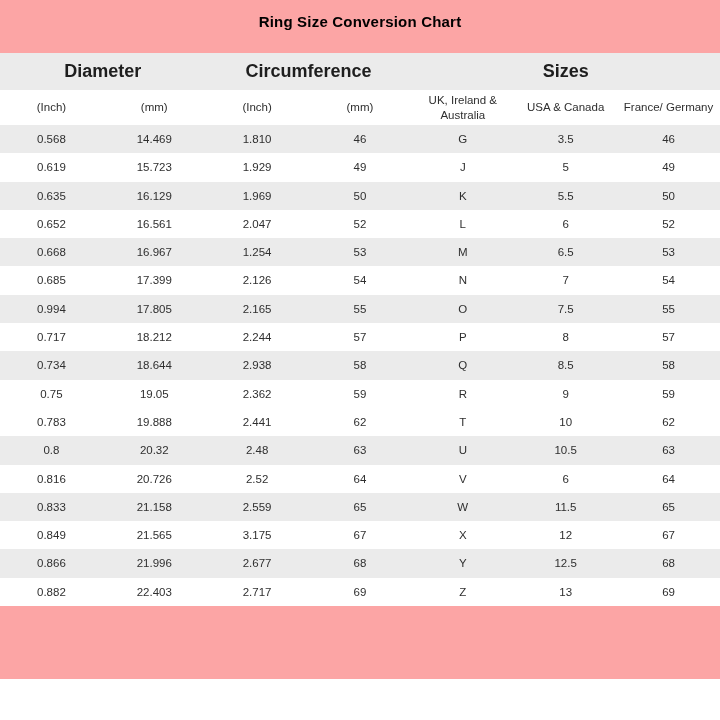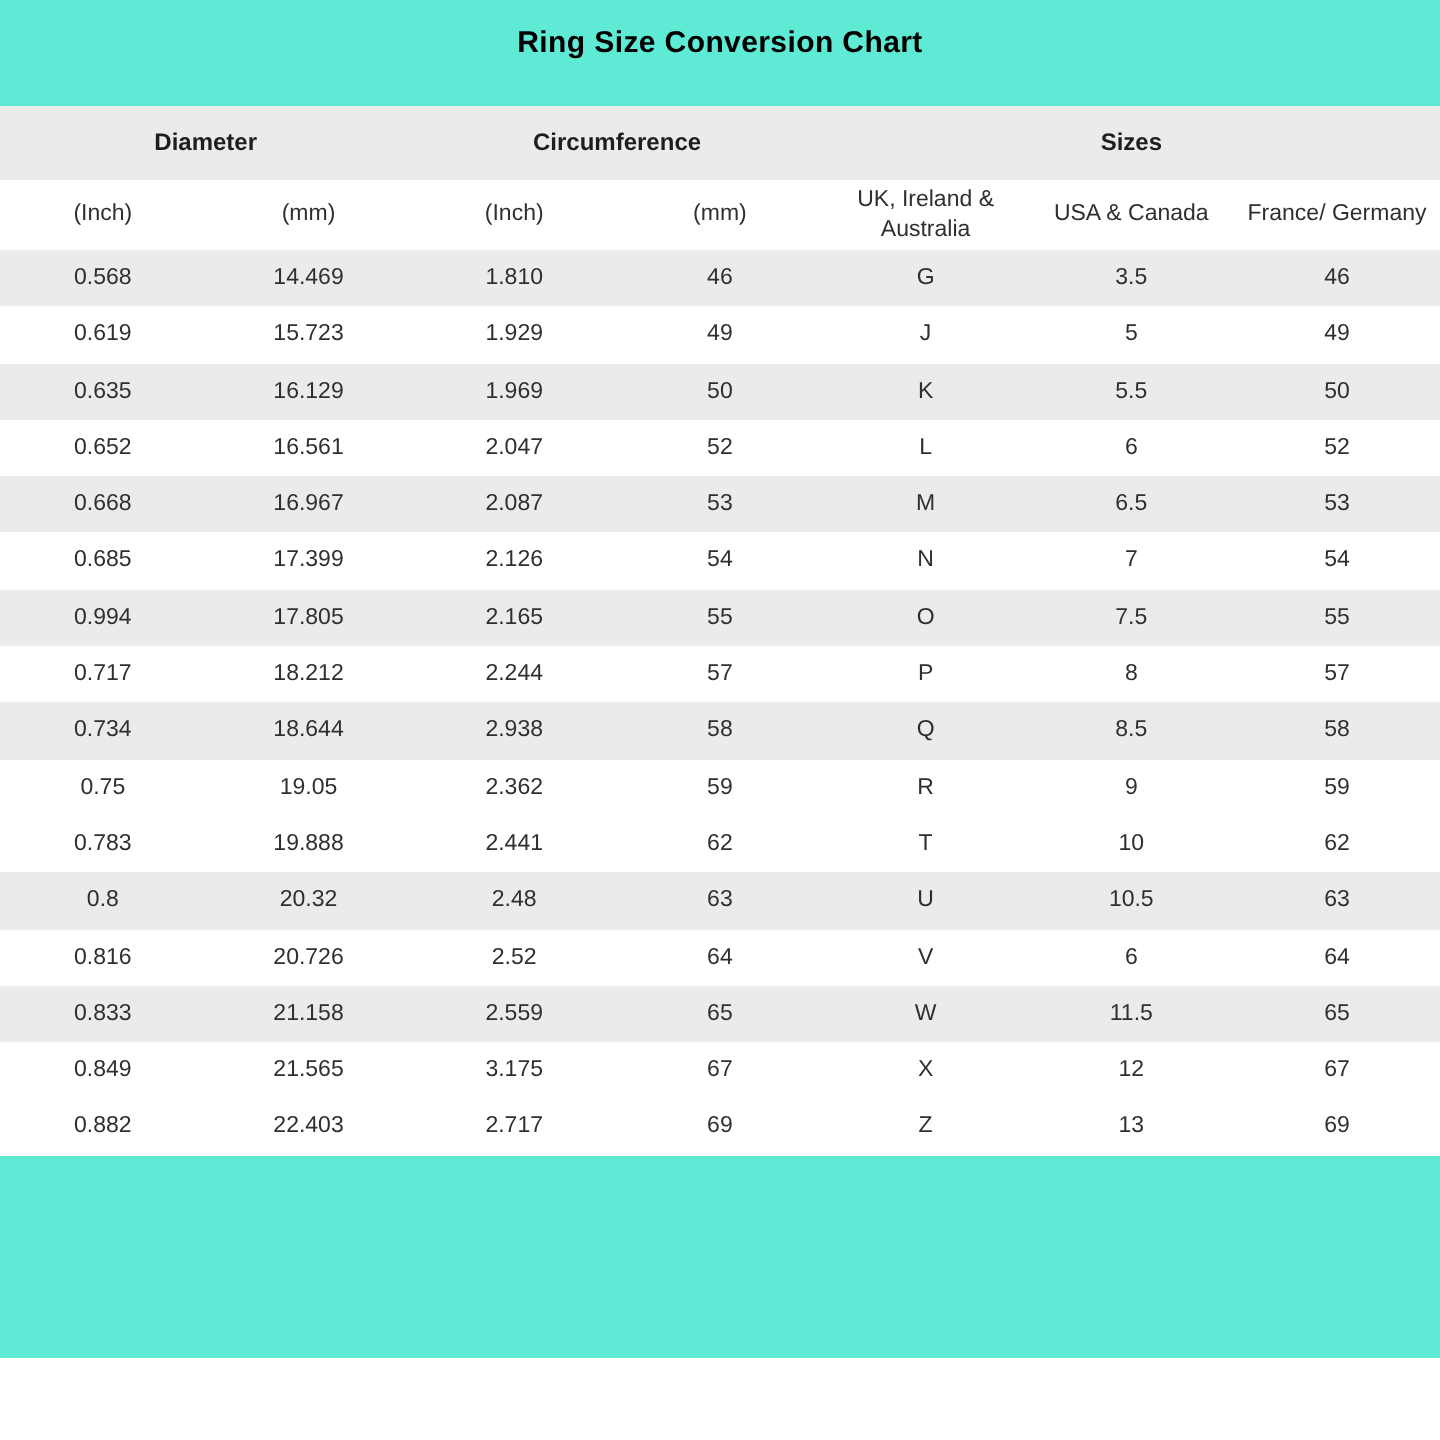--- a/index.html
+++ b/index.html
@@ -16,7 +16,7 @@
   .page {
     width: 720px;
     height: 679px;
-    background: #5eead4;
+    background: #fca5a5;
   }
   .title {
     margin: 0;

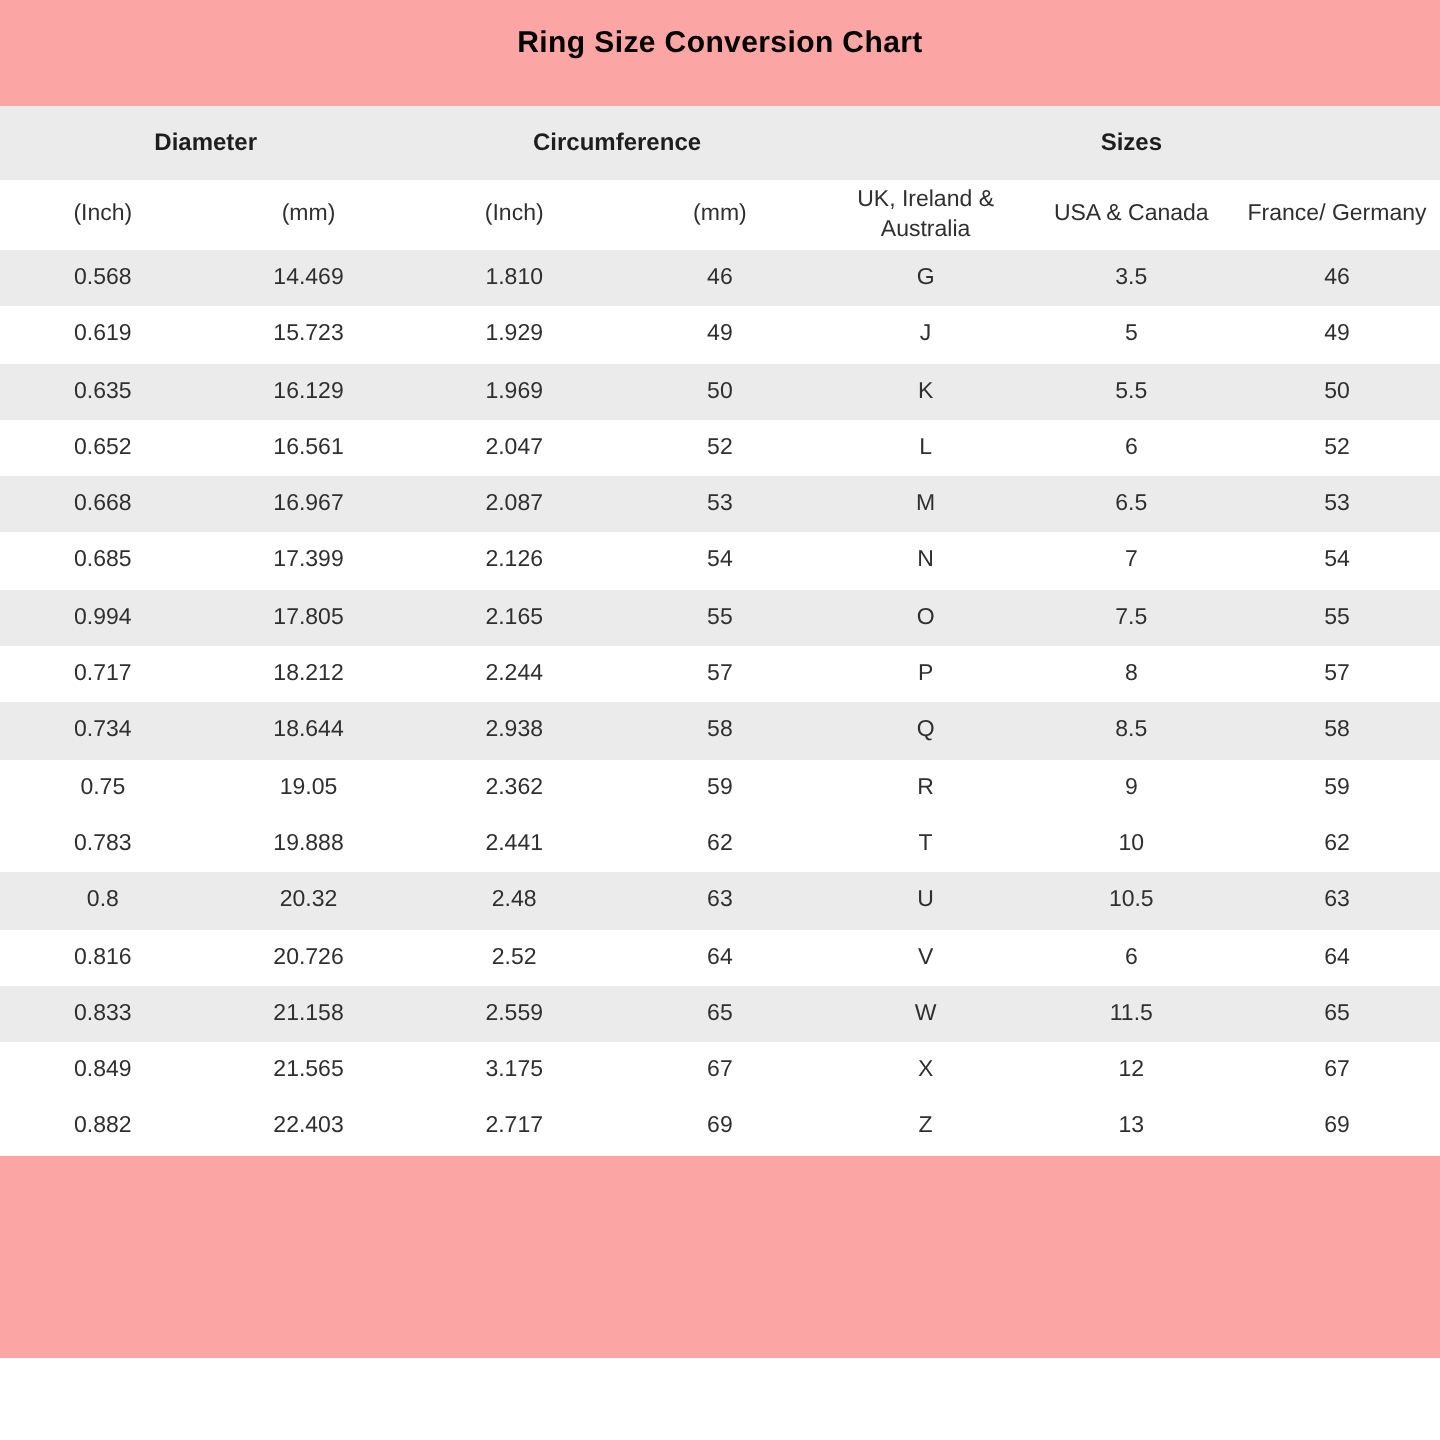--- a/index.html
+++ b/index.html
@@ -45,7 +45,7 @@
   tr.group-row th {
     background: #ebebeb;
     font-weight: bold;
-    font-size: 12px;
+    font-size: 18px;
     height: 37px;
     color: #1e1e1e;
   }

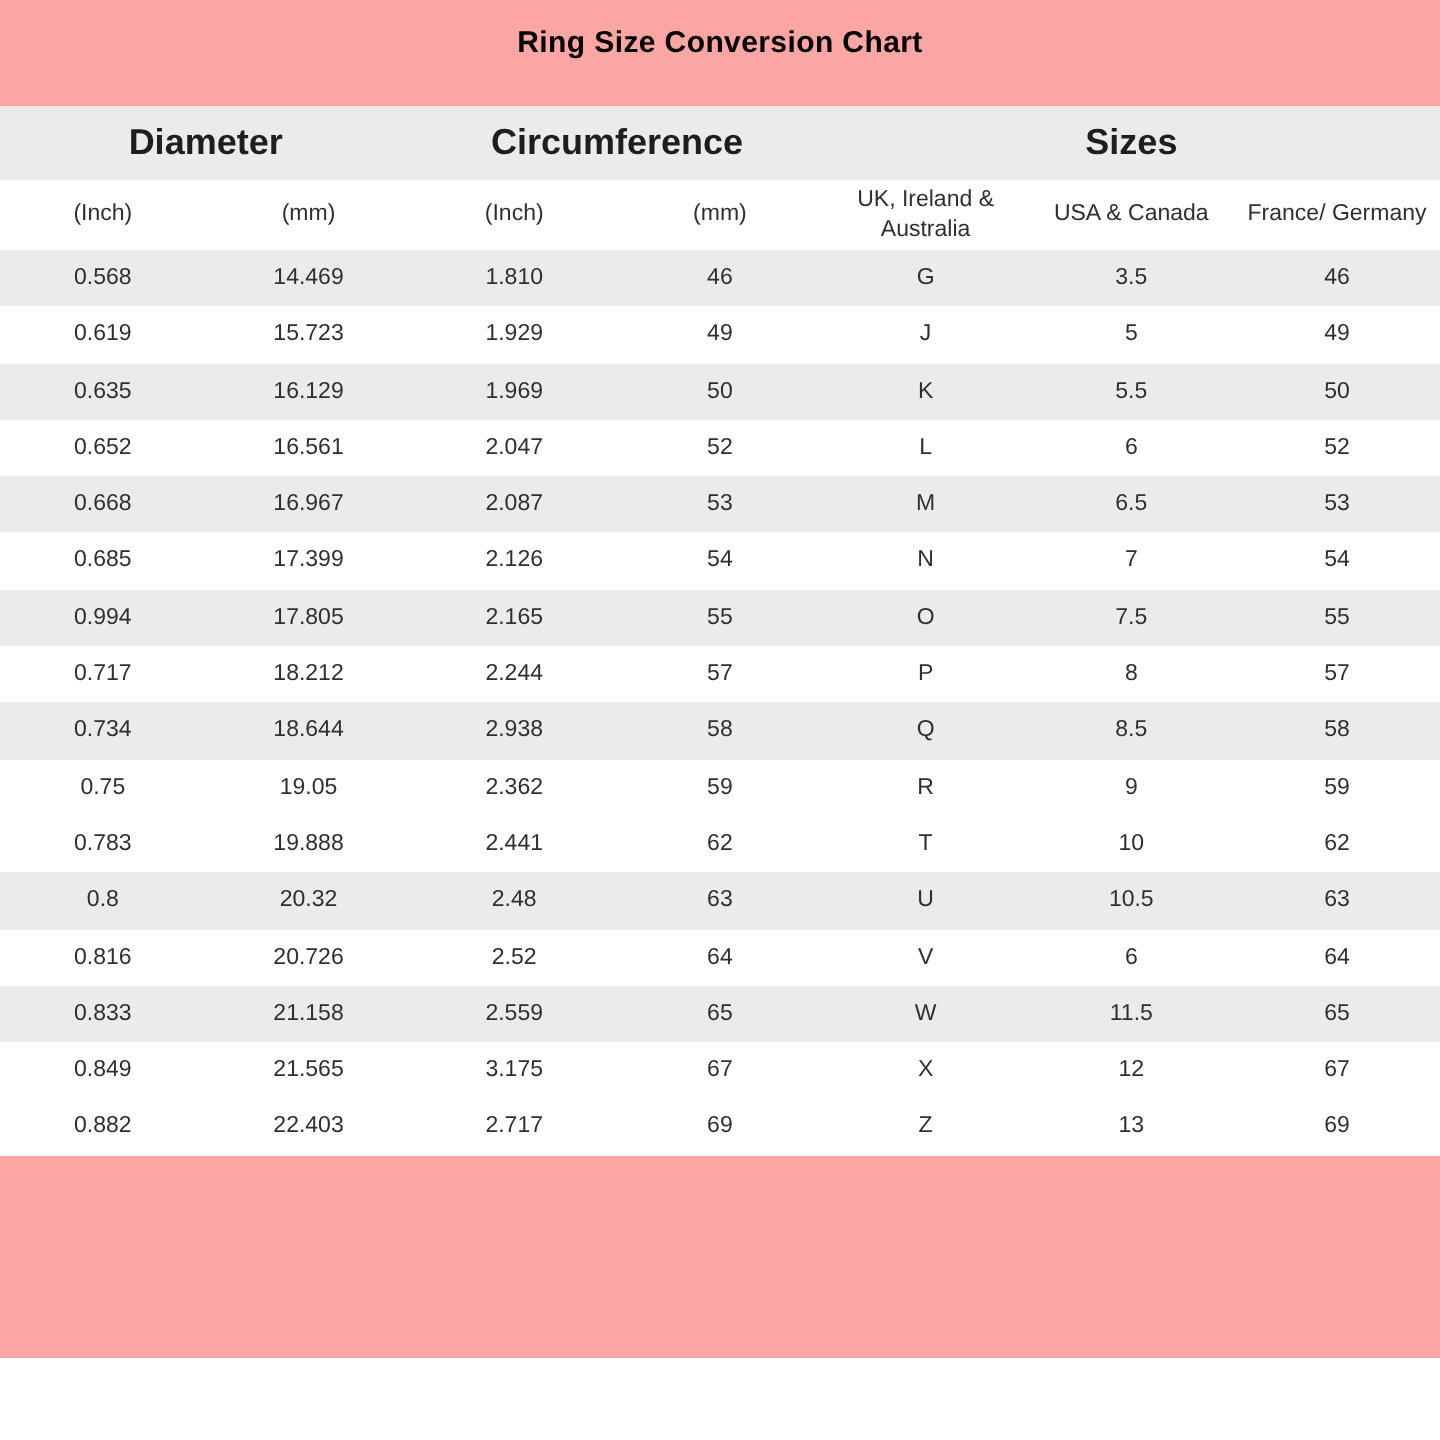--- a/index.html
+++ b/index.html
@@ -125,7 +125,7 @@
         <tr class="stripe">
           <td>0.668</td>
           <td>16.967</td>
-          <td>2.087</td>
+          <td>1.254</td>
           <td>53</td>
           <td>M</td>
           <td>6.5</td>

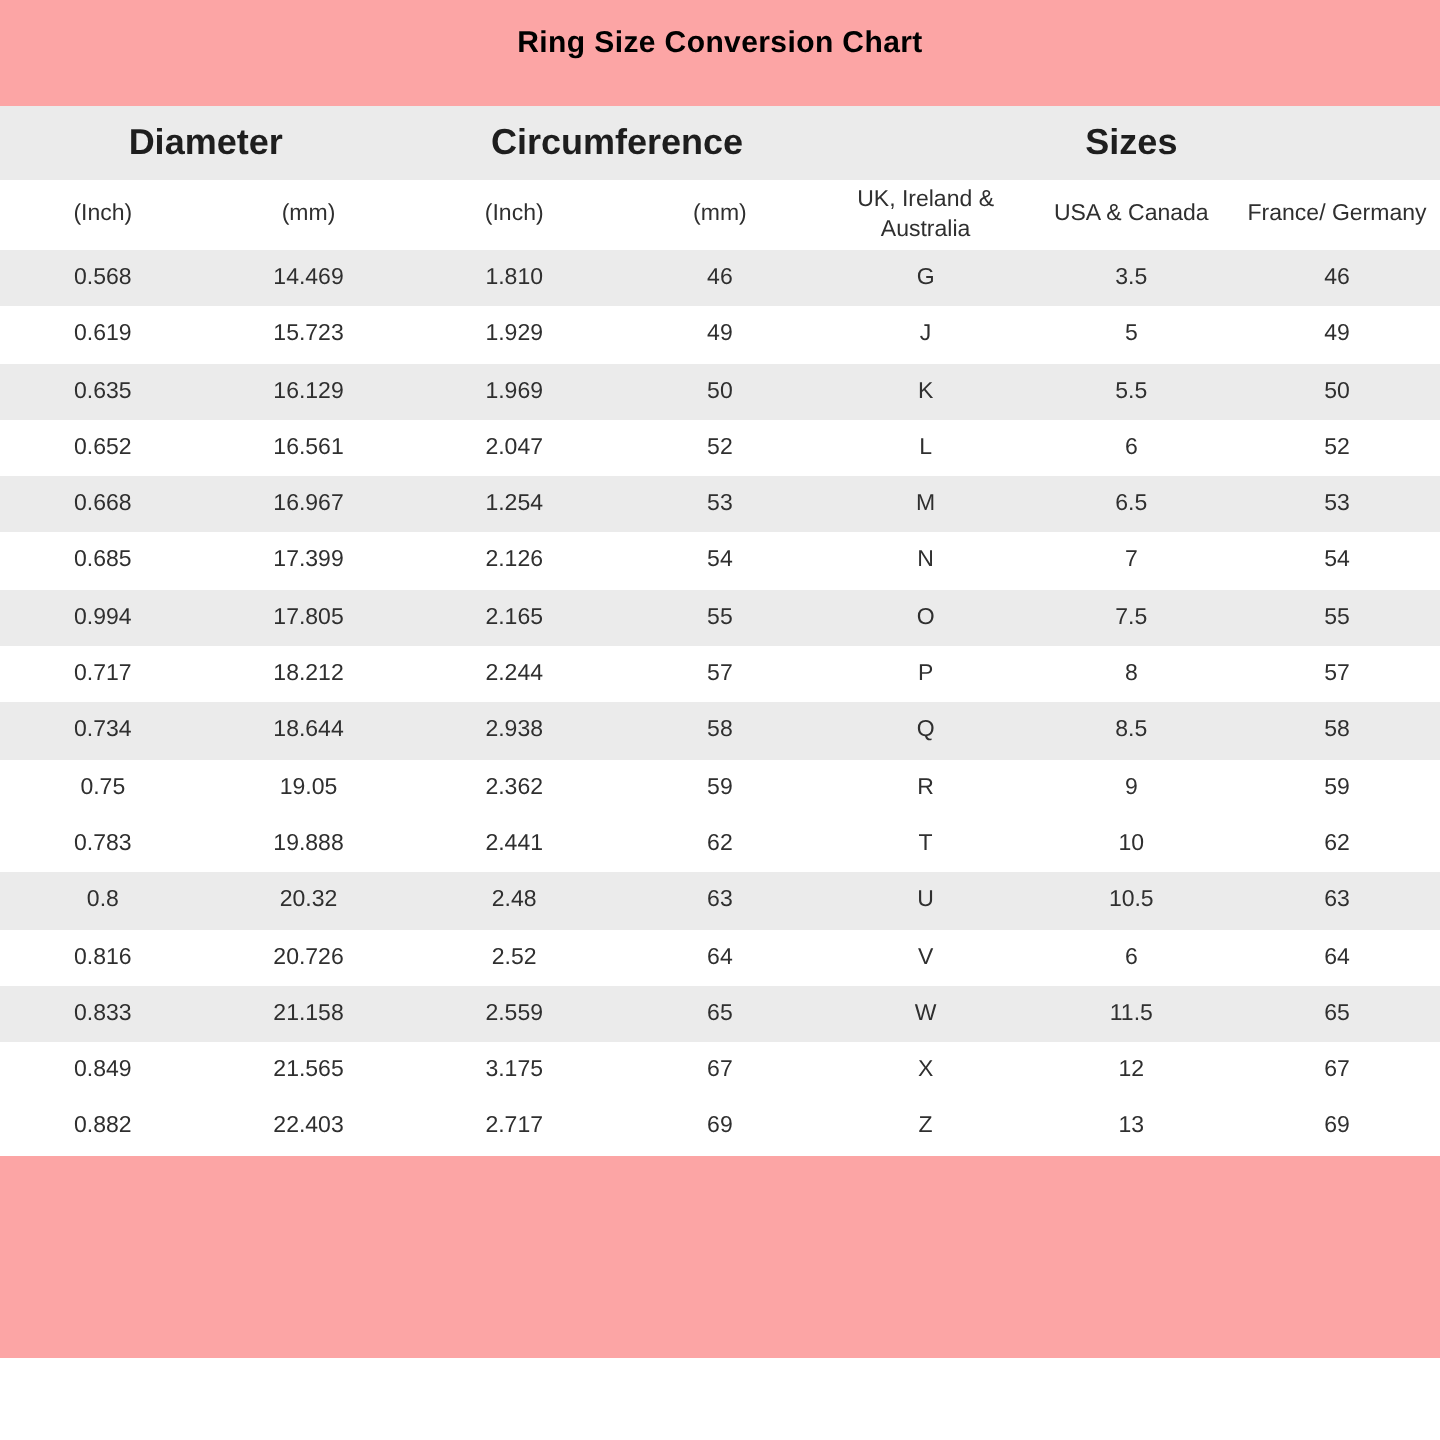--- a/index.html
+++ b/index.html
@@ -221,6 +221,15 @@
           <td>12</td>
           <td>67</td>
         </tr>
+        <tr class="stripe">
+          <td>0.866</td>
+          <td>21.996</td>
+          <td>2.677</td>
+          <td>68</td>
+          <td>Y</td>
+          <td>12.5</td>
+          <td>68</td>
+        </tr>
         <tr>
           <td>0.882</td>
           <td>22.403</td>

